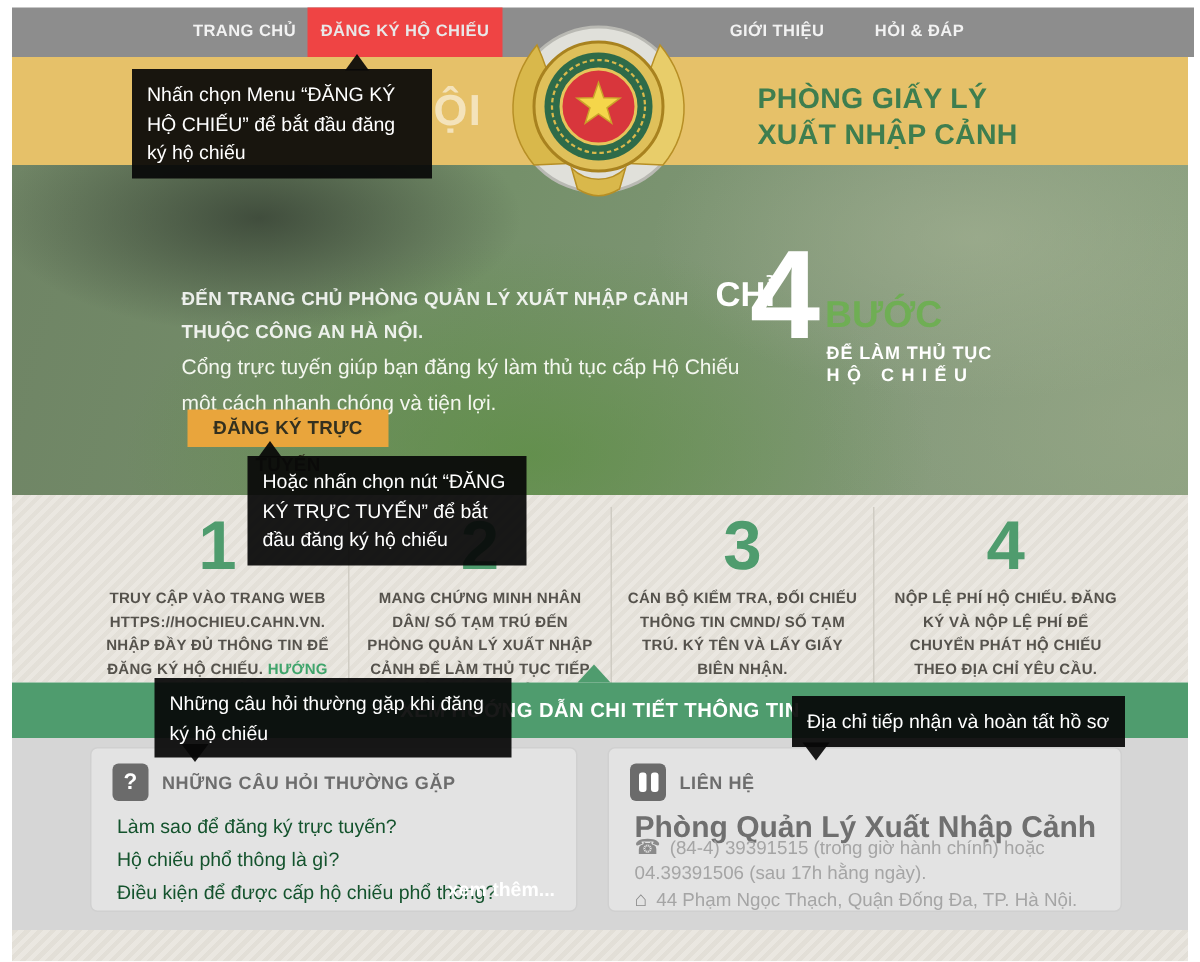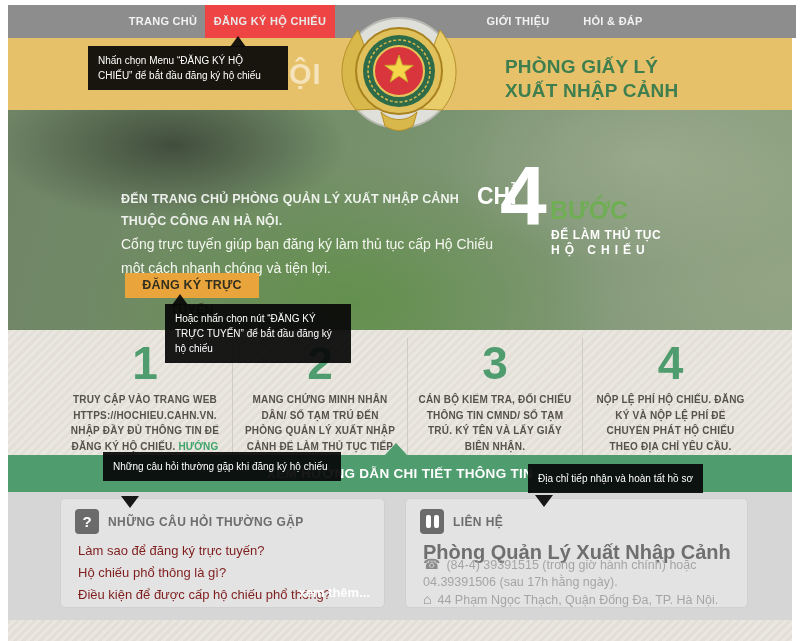--- a/index.html
+++ b/index.html
@@ -93,7 +93,7 @@
             background-image:repeating-linear-gradient(135deg, rgba(120,110,90,0.06) 0 3px, rgba(255,255,255,0.05) 3px 6px); }
 
   
-  .tip { position:absolute; background:rgba(8,8,8,0.93); color:#ffffff; font-size:10px;
+  .tip { position:absolute; background:rgba(8,8,8,0.93); color:#ffffff; font-size:13px;
          line-height:1.5; padding:7px 10px; z-index:20; }
   .tip-arrow-up, .tip-arrow-down { position:absolute; width:0; height:0; z-index:20; }
   .tip-arrow-up { border-left:8px solid transparent; border-right:8px solid transparent;

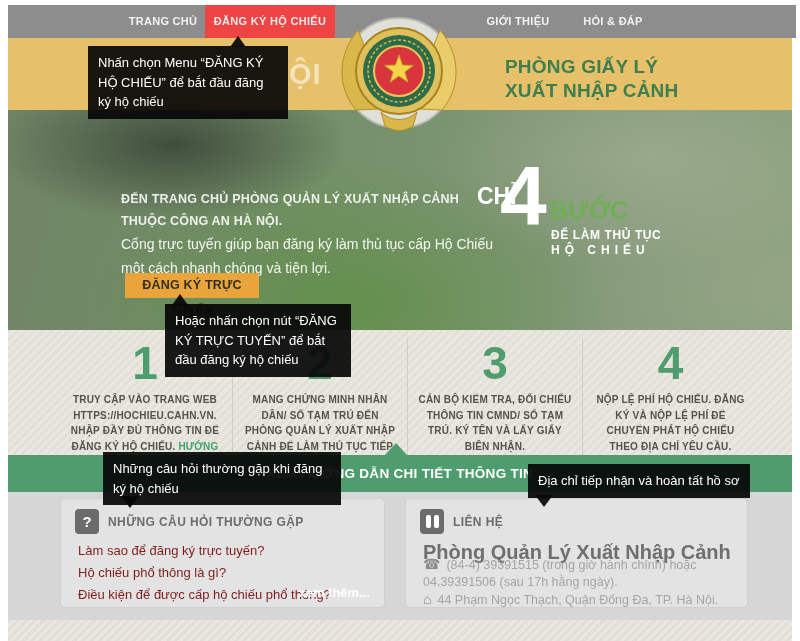--- a/index.html
+++ b/index.html
@@ -79,7 +79,7 @@
   .book-bars { display:flex; gap:3px; justify-content:center; align-items:center; height:25px; }
   .book-bars span { display:block; width:5px; height:13px; background:#ffffff; border-radius:2px; }
   .card-title { font-size:12px; font-weight:bold; color:#6d6d6d; letter-spacing:.4px; }
-  .faq-q { position:absolute; left:17px; color:#7f1d1d; font-size:13px; cursor:pointer; }
+  .faq-q { position:absolute; left:17px; color:#14532d; font-size:13px; cursor:pointer; }
   .faq-more { position:absolute; right:14px; bottom:7px; color:#ffffff; font-size:13px; font-weight:bold; cursor:pointer; }
   .contact-org { position:absolute; left:17px; top:42px; color:#6f6f6f; font-size:20px; font-weight:bold; }
   .contact-row { position:absolute; left:17px; color:#a5a5a5; font-size:12.5px; line-height:17px; }

